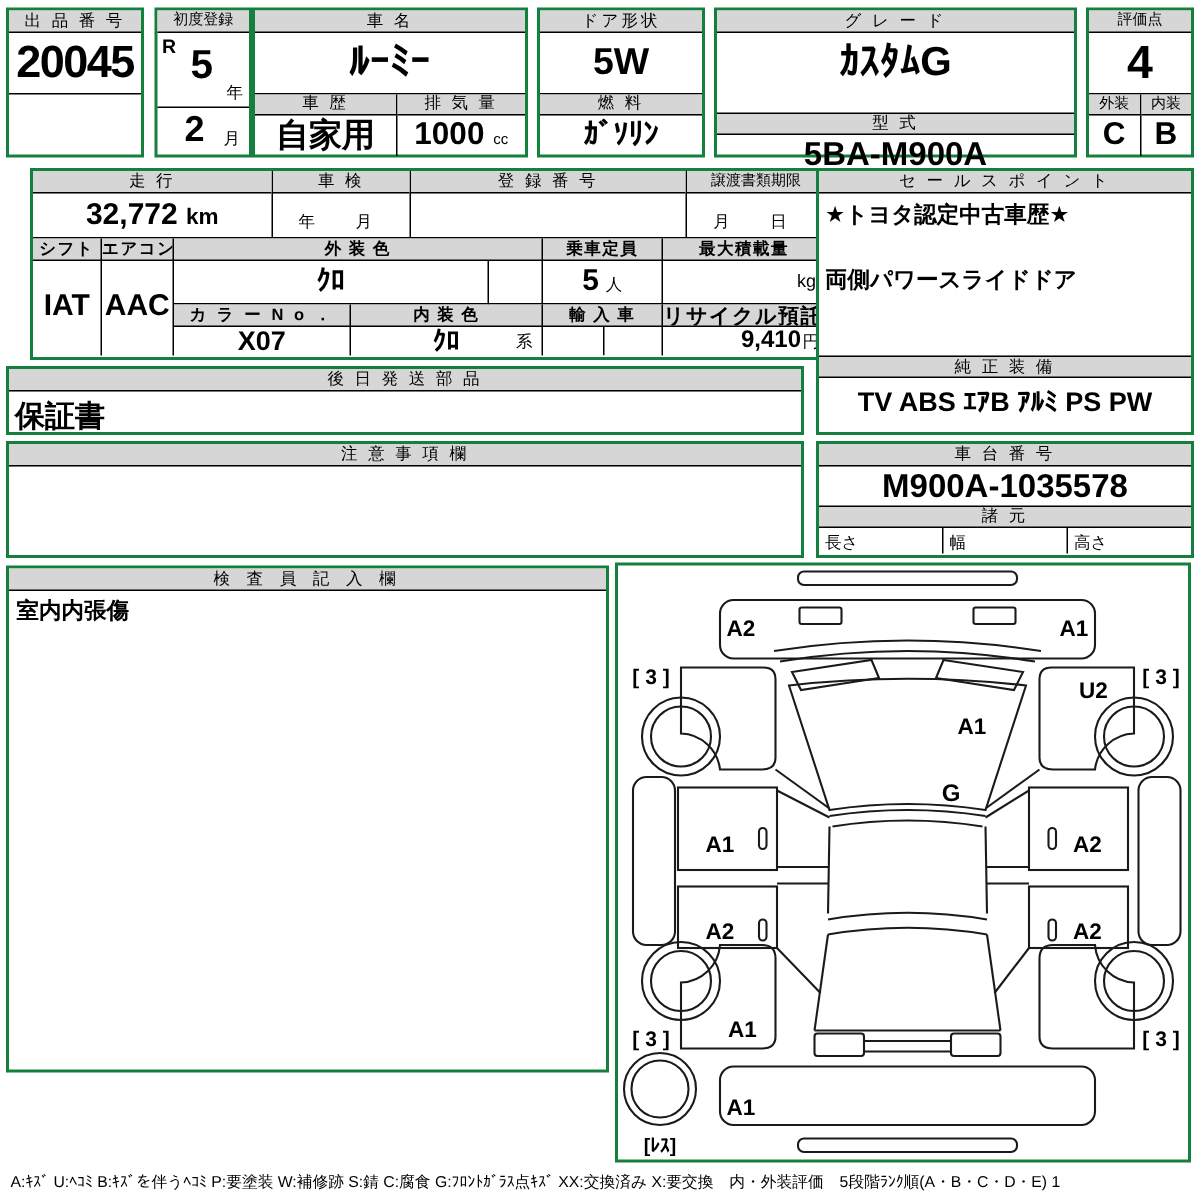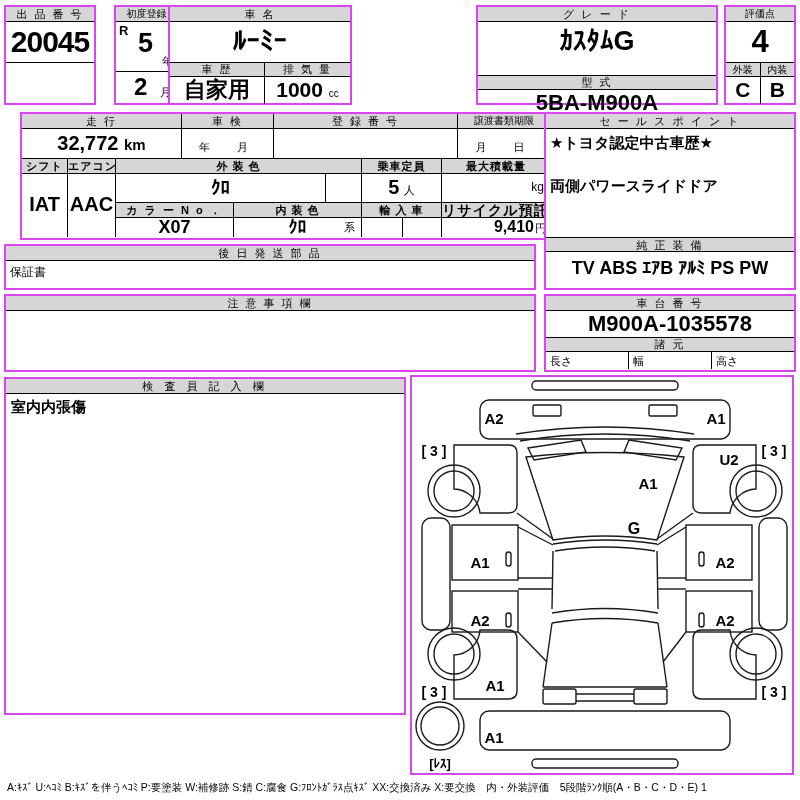--- a/index.html
+++ b/index.html
@@ -6,7 +6,7 @@
   html,body { background:#fff; }
   body { font-family:"Liberation Sans","DejaVu Sans",sans-serif; color:#000; }
   .sheet { position:relative; width:800px; height:800px; background:#fff; overflow:hidden; }
-  .box { position:absolute; border:2px solid #d946ef; background:#fff; }
+  .box { position:absolute; border:2px solid #15803d; background:#fff; }
   .hdr { background:#d6d6d6; border-bottom:1.5px solid #000; font-size:11px; text-align:center;
          letter-spacing:2px; line-height:14px; height:15px; overflow:hidden; white-space:nowrap; }
   .hdr.sm { font-size:10px; letter-spacing:0; }

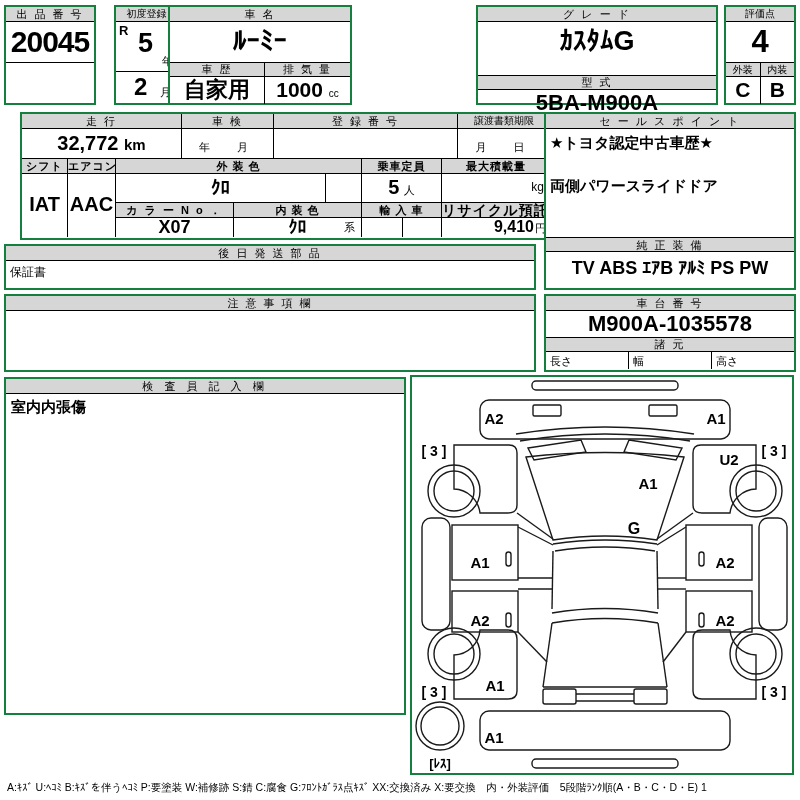--- a/index.html
+++ b/index.html
@@ -33,7 +33,7 @@
     <div class="val bb" style="height:41px;font-size:30px;line-height:40px;letter-spacing:-1px">20045</div>
   </div>
 
-  <div class="box" style="left:114px;top:5px;width:65px;height:100px">
+  <div class="box" style="left:103px;top:5px;width:65px;height:100px">
     <div class="hdr sm">初度登録</div>
     <div class="bb" style="position:relative;height:50px">
       <span style="position:absolute;left:3px;top:1px;font-size:13px;font-weight:bold">R</span>

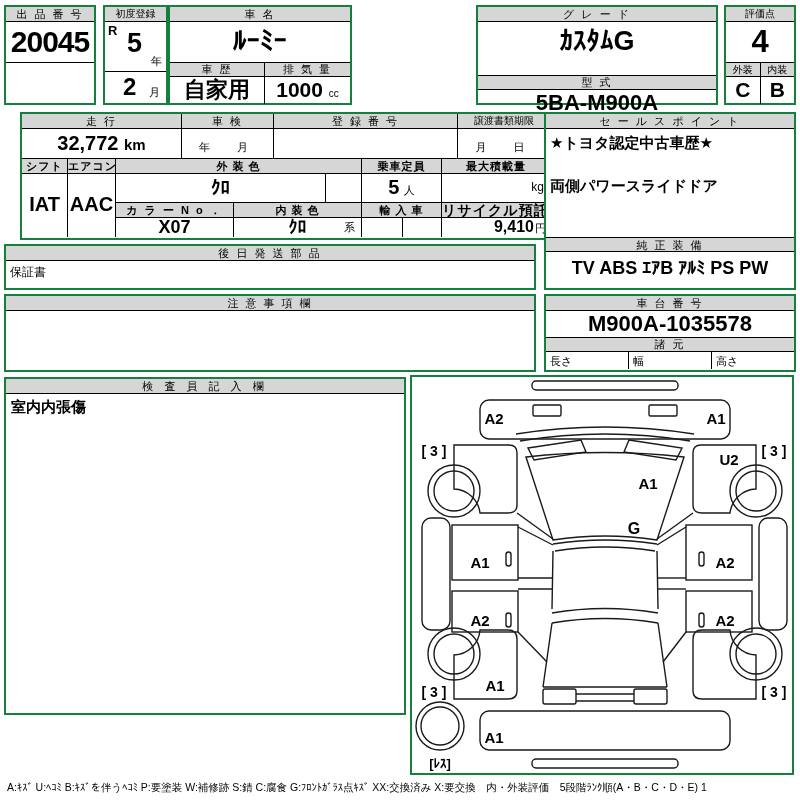--- a/index.html
+++ b/index.html
@@ -59,6 +59,12 @@
     </div>
   </div>
 
+  <div class="box" style="left:358px;top:5px;width:112px;height:100px">
+    <div class="hdr">ドア形状</div>
+    <div class="val bb" style="height:41px;font-size:25px;line-height:39px">5W</div>
+    <div class="hdr" style="height:14px;line-height:13px">燃 料</div>
+    <div class="val" style="height:27px;font-size:20px;line-height:26px">ｶﾞｿﾘﾝ</div>
+  </div>
 
   <div class="box" style="left:476px;top:5px;width:242px;height:100px">
     <div class="hdr">グ レ ー ド</div>

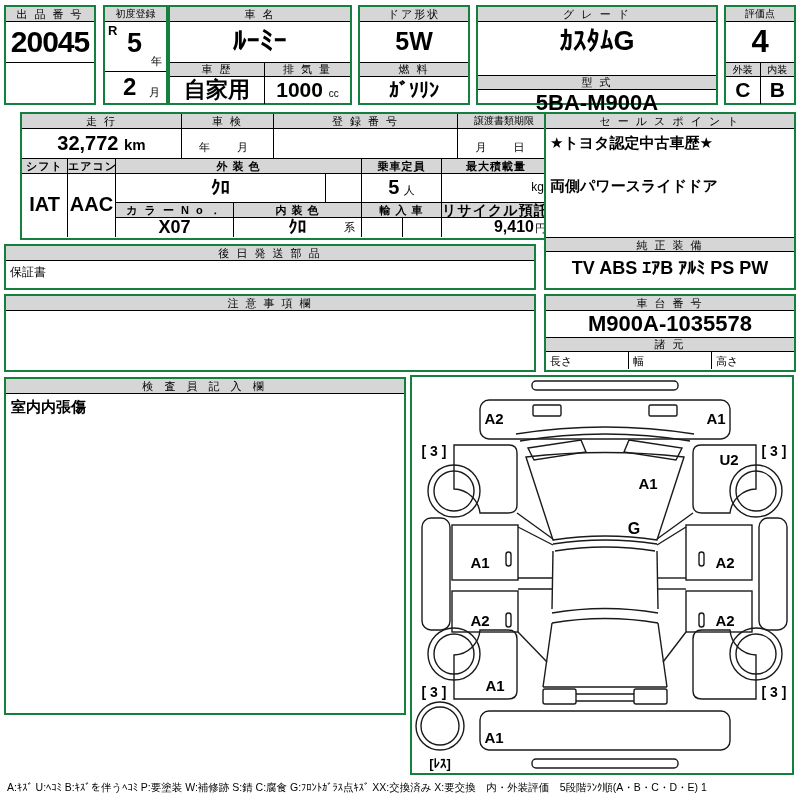--- a/index.html
+++ b/index.html
@@ -149,7 +149,7 @@
 
   <div class="box" style="left:4px;top:244px;width:532px;height:46px">
     <div class="hdr">後 日 発 送 部 品</div>
-    <div style="font-size:12px;font-weight:normal;padding:3px 4px">保証書</div>
+    <div style="font-size:20px;font-weight:bold;padding:3px 4px">保証書</div>
   </div>
 
   <div class="box" style="left:4px;top:294px;width:532px;height:78px">

